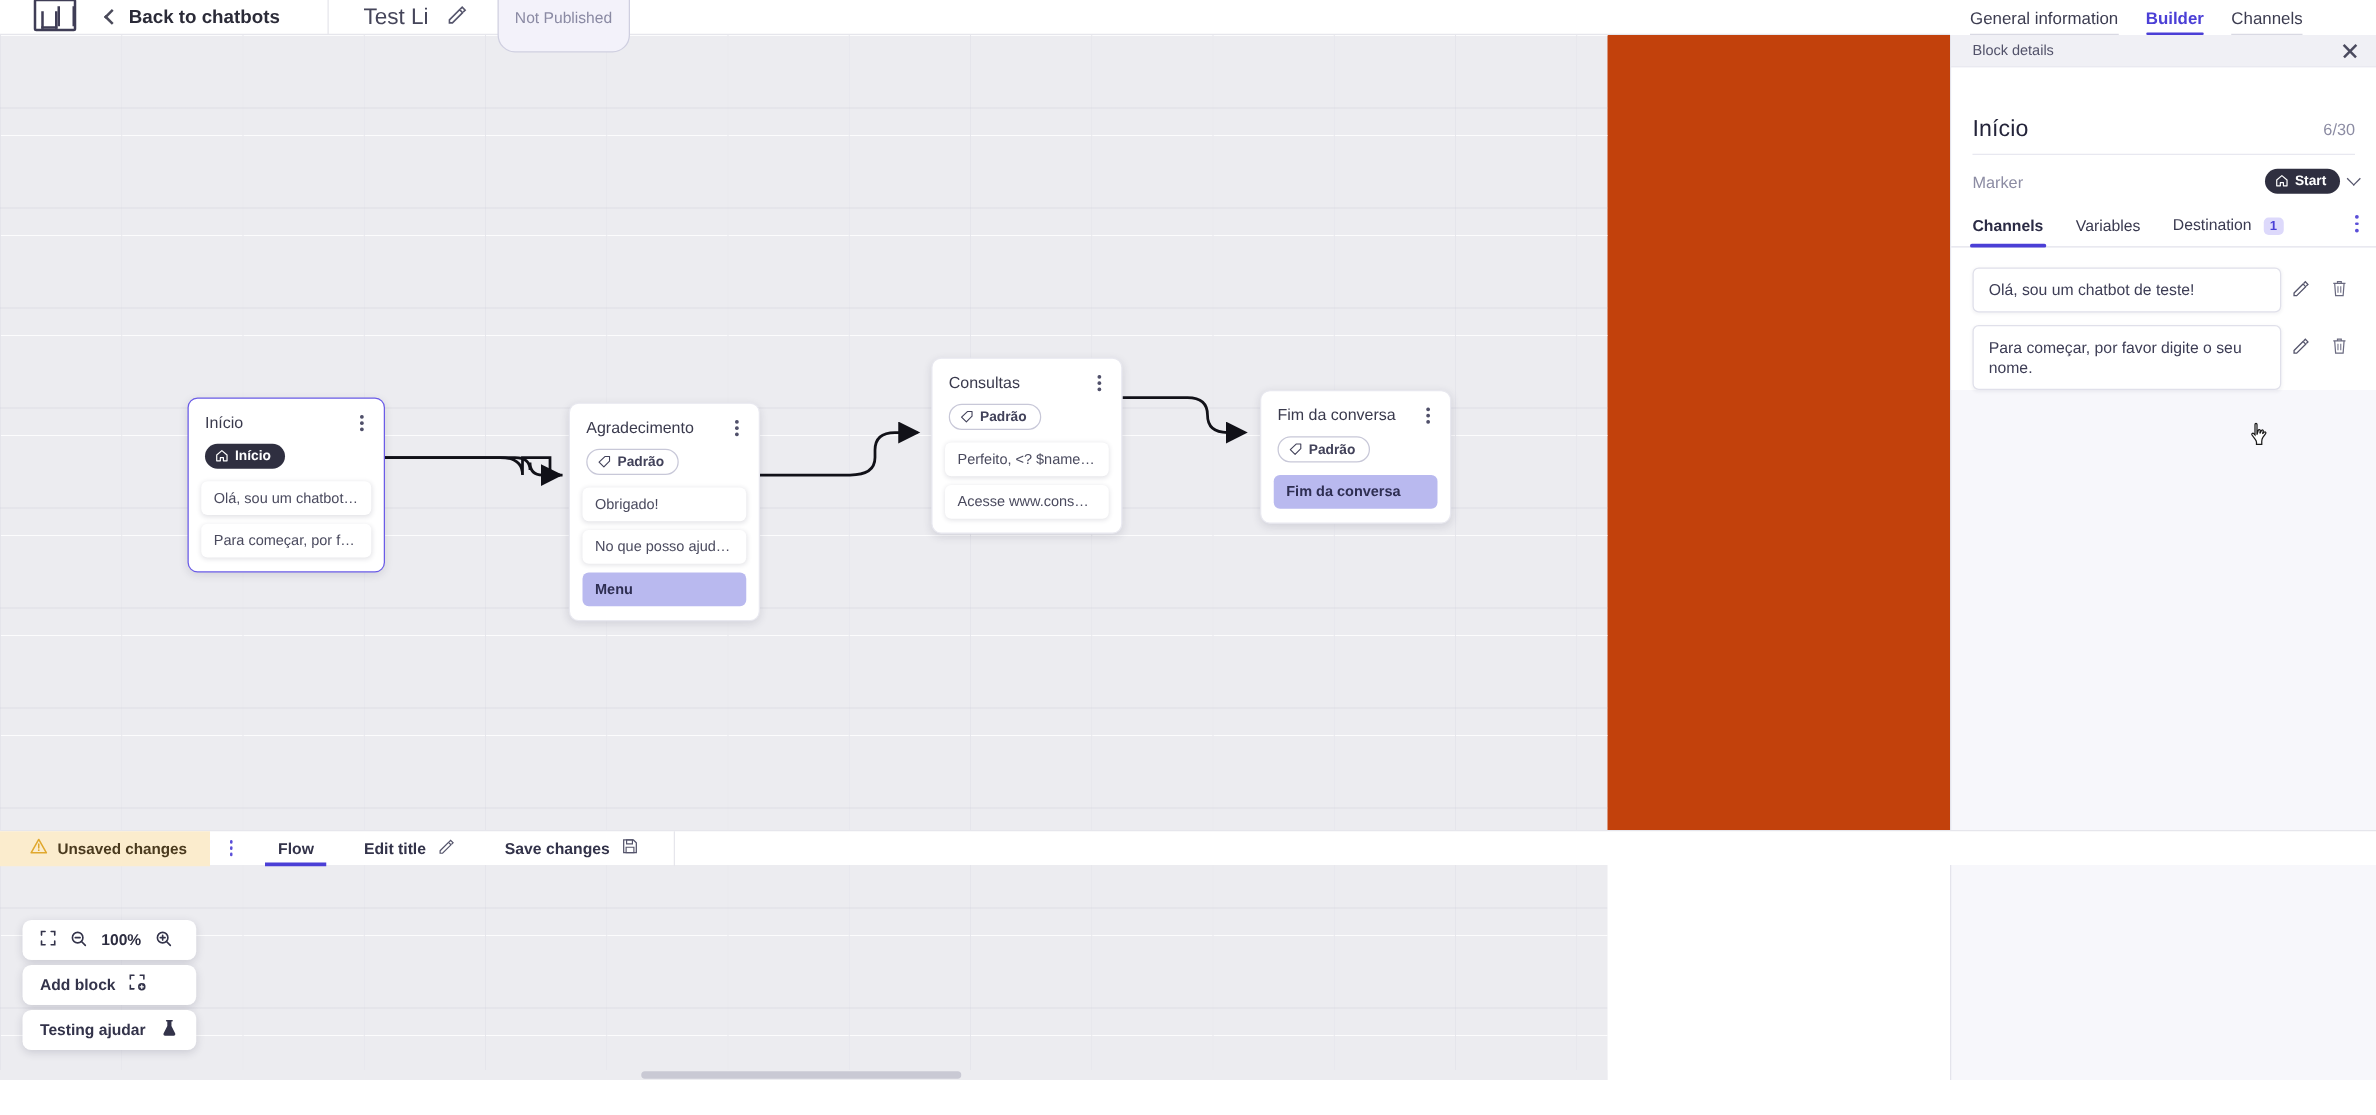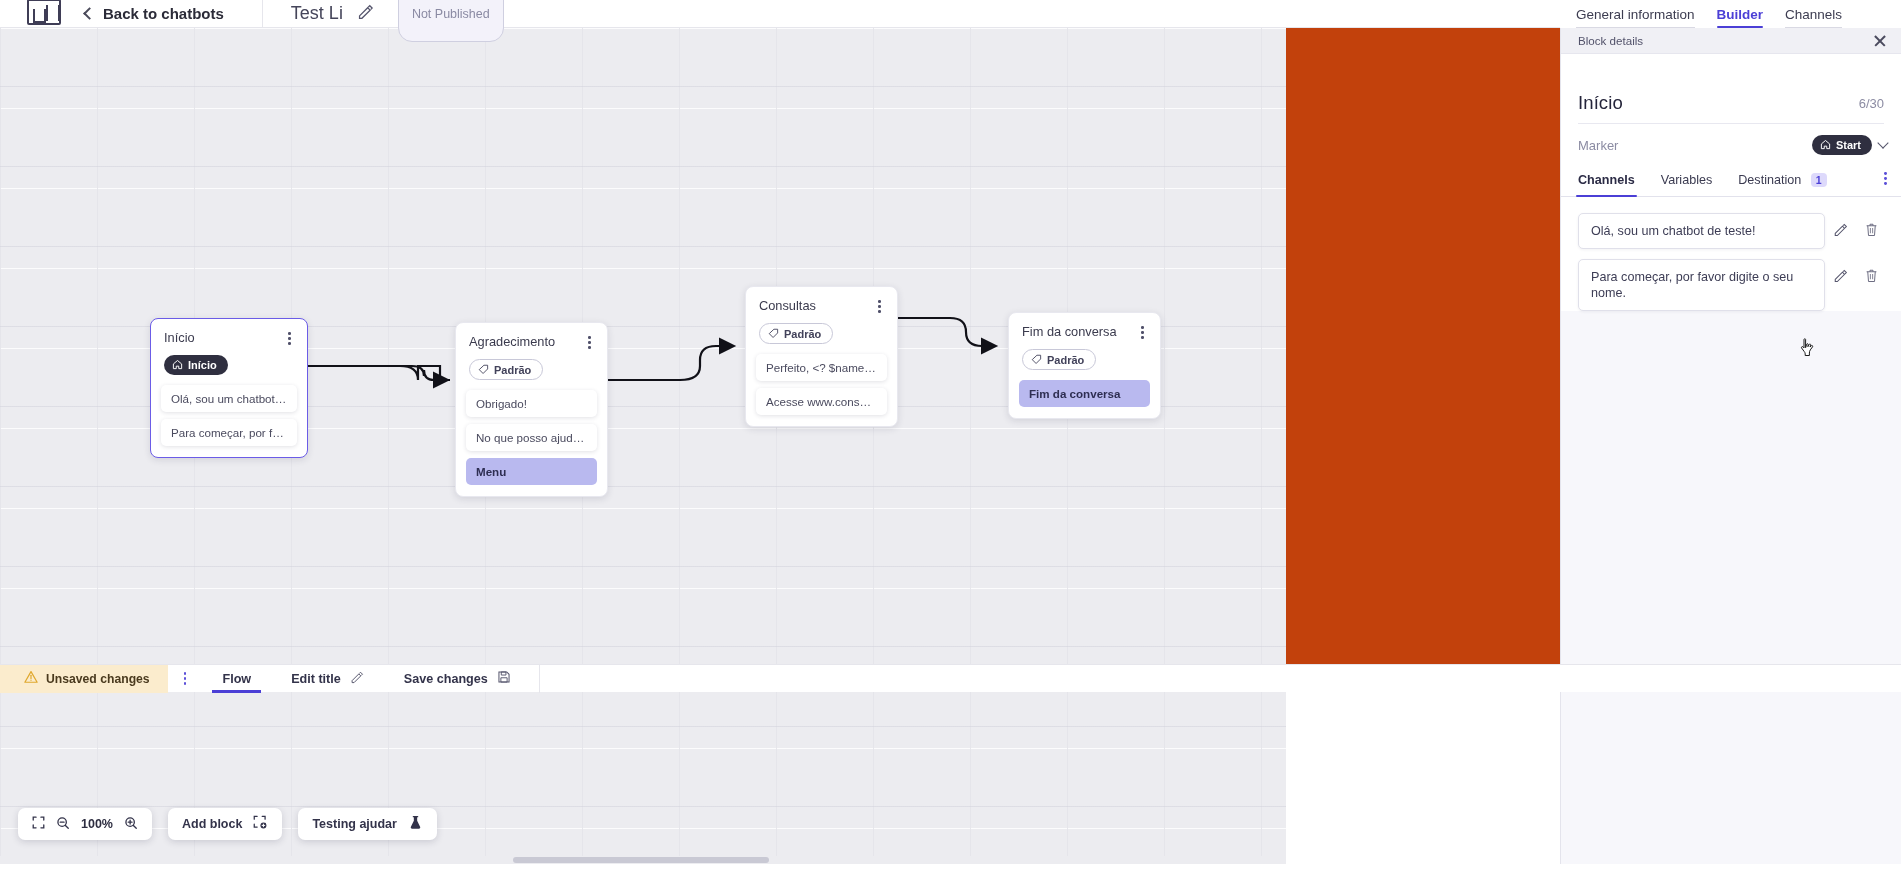--- a/index.html
+++ b/index.html
@@ -99,7 +99,7 @@
   }
 
   
-  .fl-toolbar { position:absolute; left:18px; bottom:24px; display:flex; gap:16px; z-index:12;}
+  .fl-toolbar { position:absolute; left:18px; bottom:24px; display:flex; gap:4px; z-index:12;flex-direction:column;}
   .fl-pill {
     background:#fff; border-radius:7px; box-shadow:0 2px 7px rgba(40,40,70,.17);
     height:32px; display:flex; align-items:center; padding:0 14px; gap:11px;

